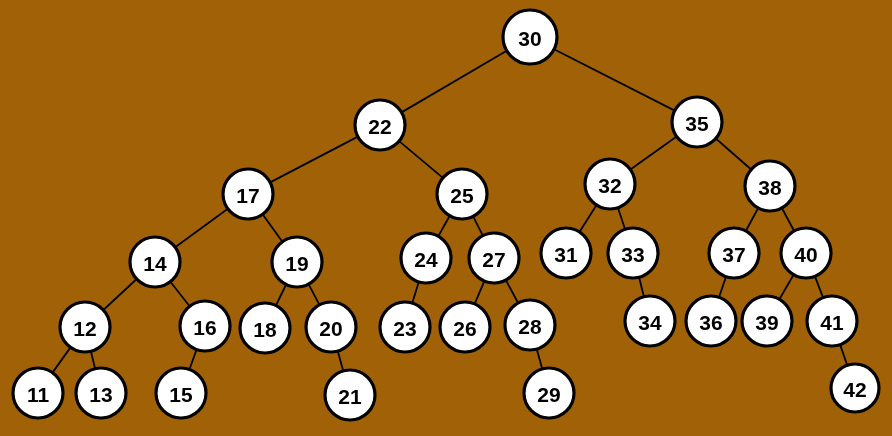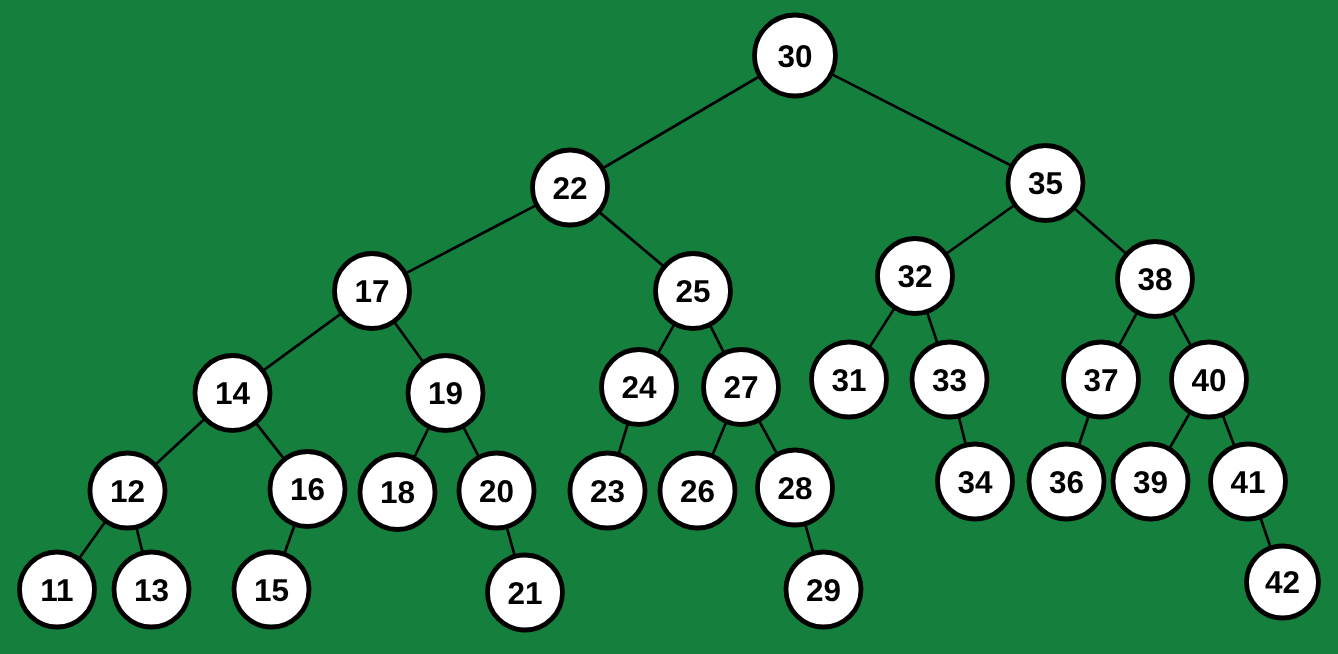--- a/index.html
+++ b/index.html
@@ -14,7 +14,7 @@
     position: relative;
     width: 892px;
     height: 436px;
-    background: #15803d;
+    background: #a16207;
     overflow: hidden;
   }
   #tree-svg {

